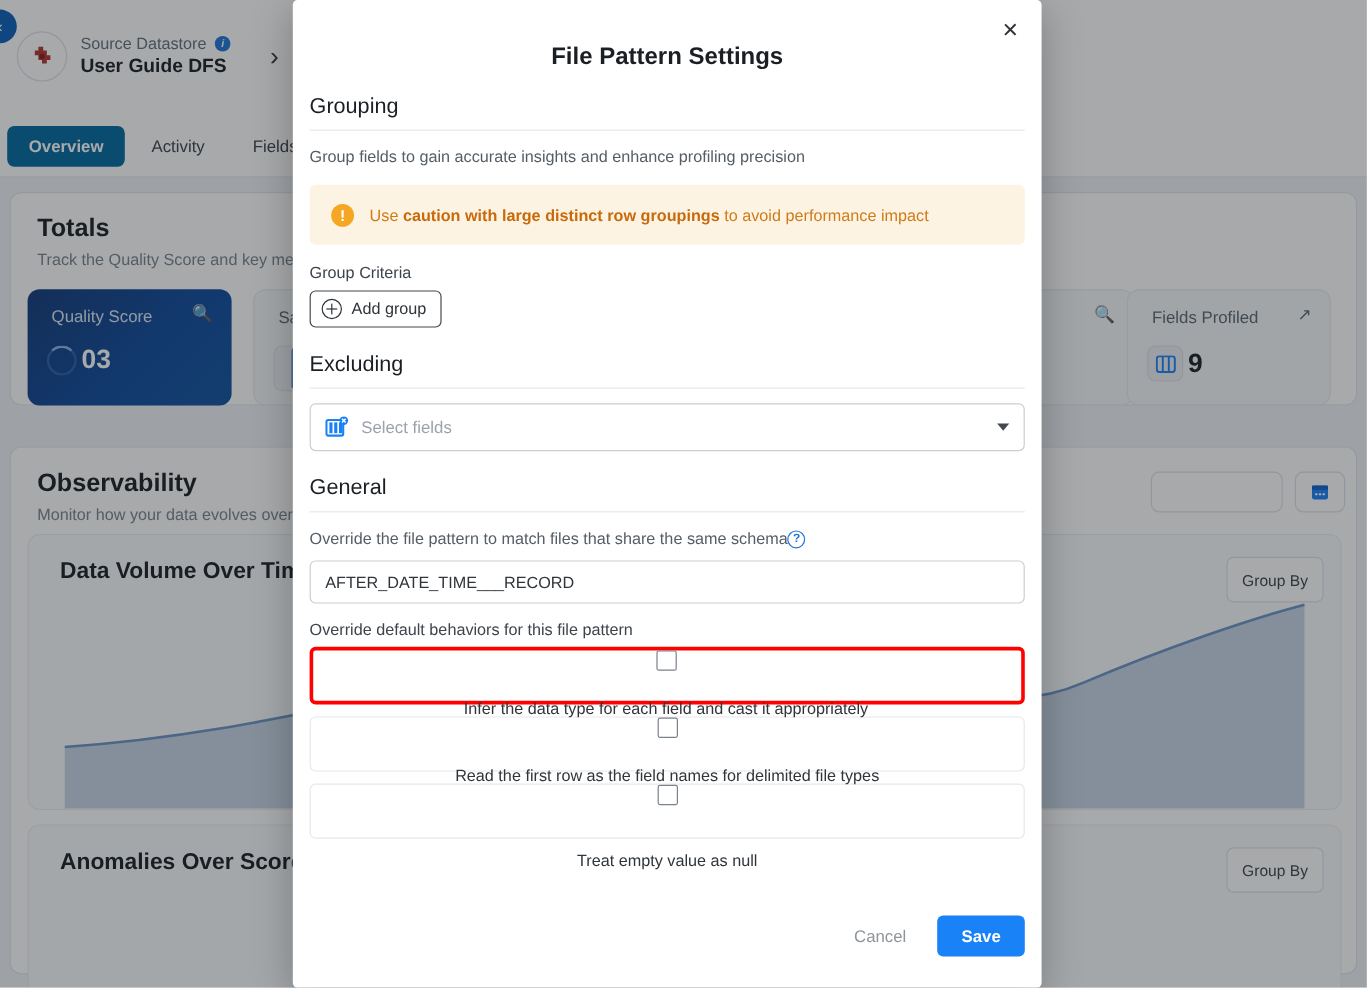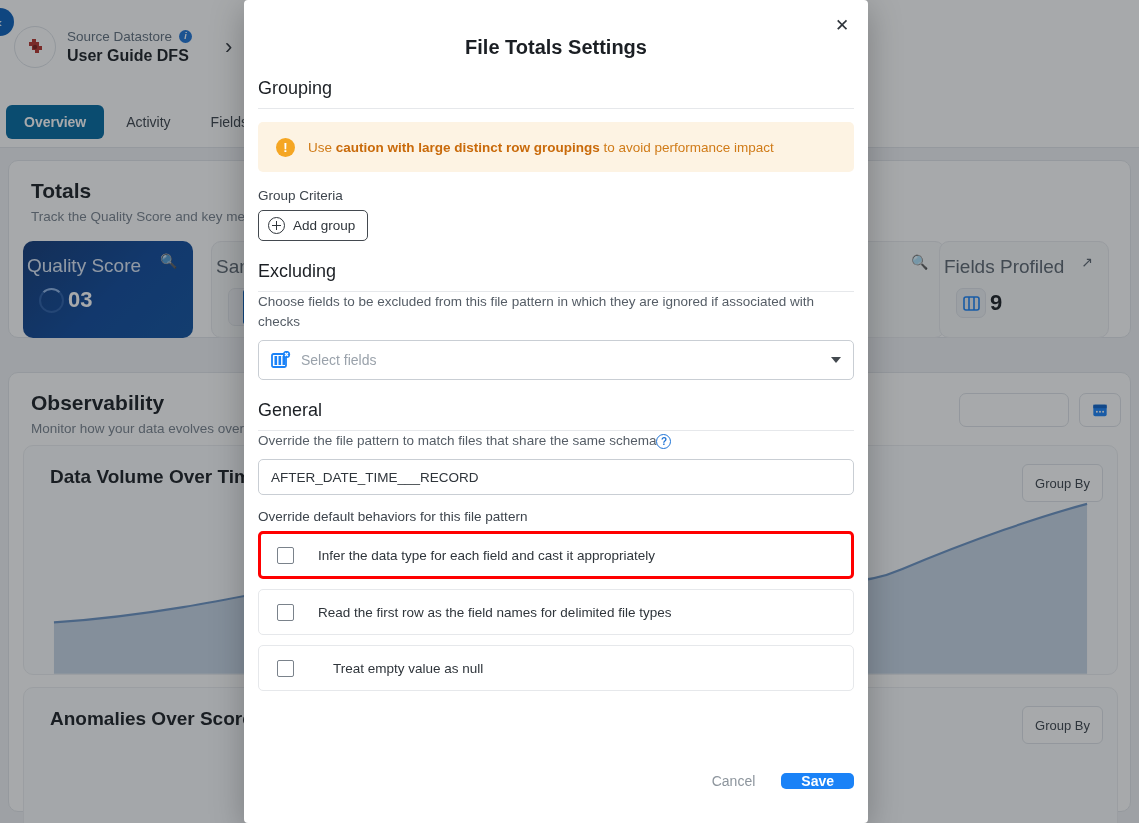--- a/index.html
+++ b/index.html
@@ -316,7 +316,7 @@
 <div id="modal">
 
   <div class="modal-close">✕</div>
-  <div class="modal-title">File Totals Settings</div>
+  <div class="modal-title">File Pattern Settings</div>
 
   <div class="modal-body">
 

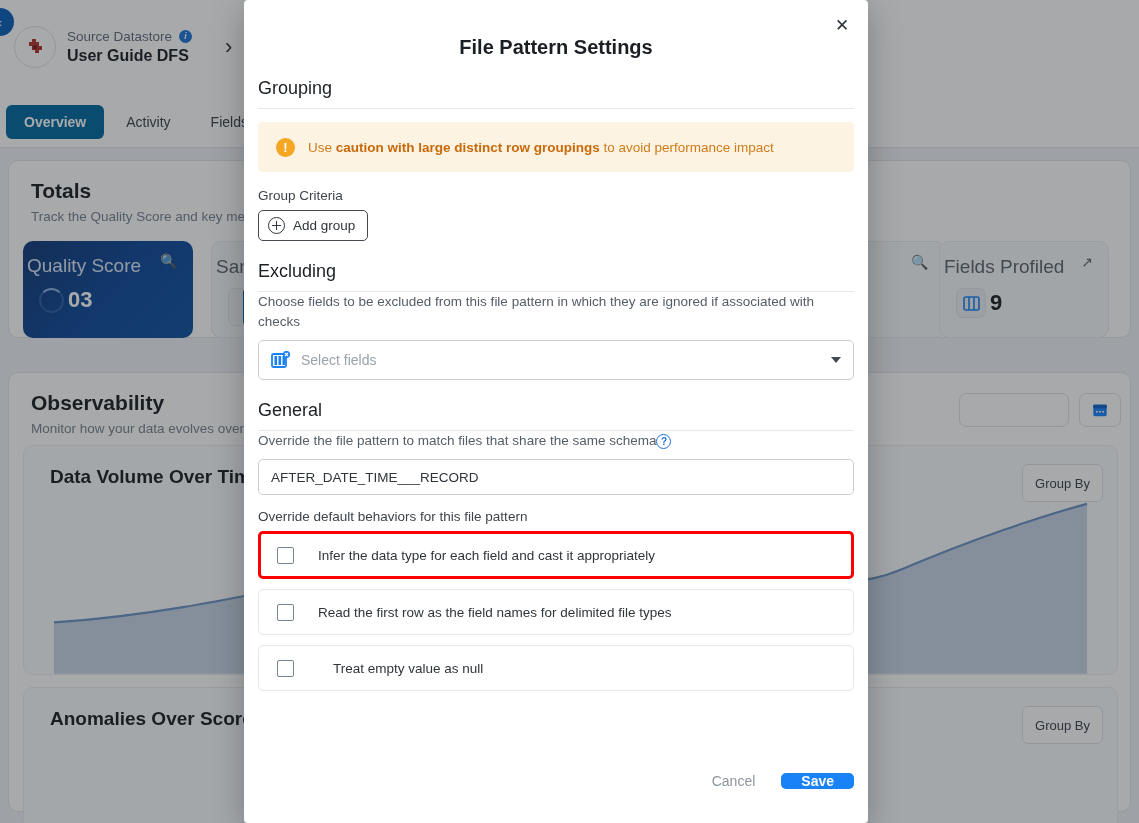--- a/index.html
+++ b/index.html
@@ -126,7 +126,7 @@
 
   .sec-head {
     font-size: 18px; color: #1b1f24; font-weight: 500;
-    padding-bottom: 9px; border-bottom: 1px solid #e6e8eb; 
+    padding-bottom: 9px; border-bottom: 1px solid #e6e8eb; margin-bottom: 12px;
   }
   .sec-desc { font-size: 13.5px; color: #555d66; line-height: 20px; }
 

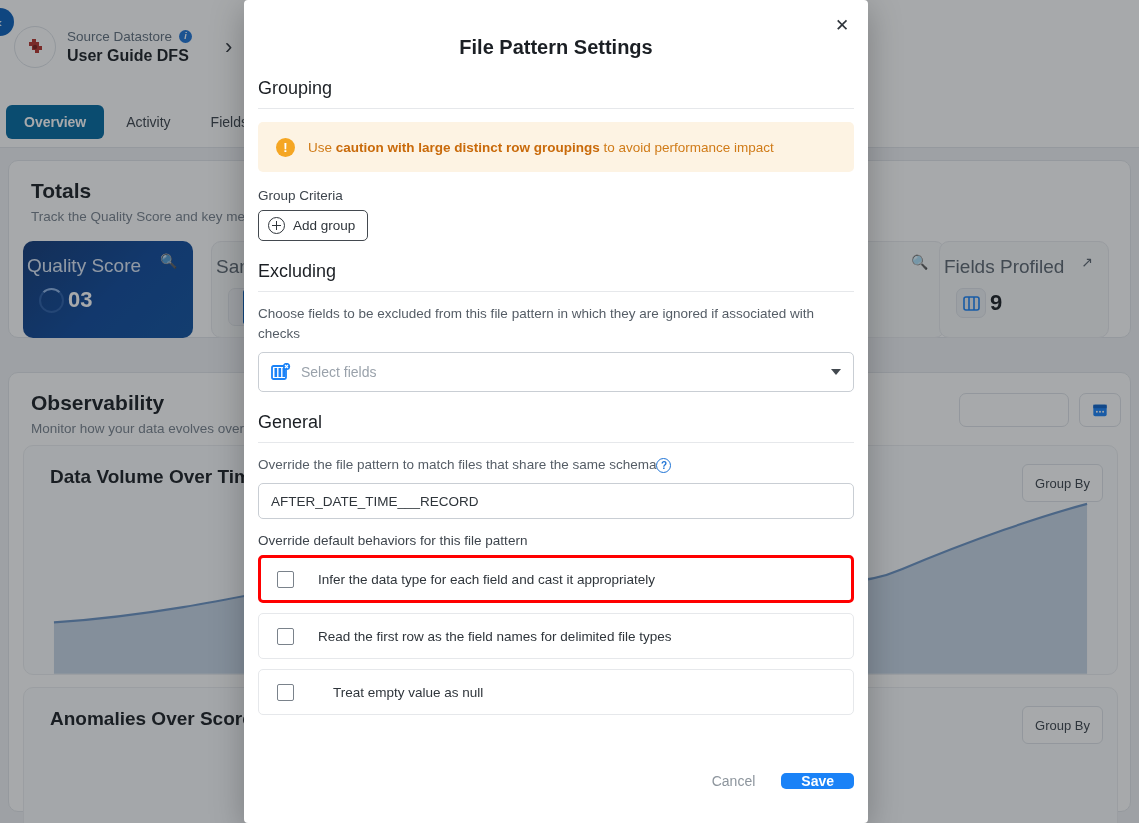--- a/index.html
+++ b/index.html
@@ -322,6 +322,7 @@
 
     
     <div class="sec-head">Grouping</div>
+    <div class="sec-desc">Group fields to gain accurate insights and enhance profiling precision</div>
 
     <div class="warn-banner">
       <div class="warn-icon">!</div>

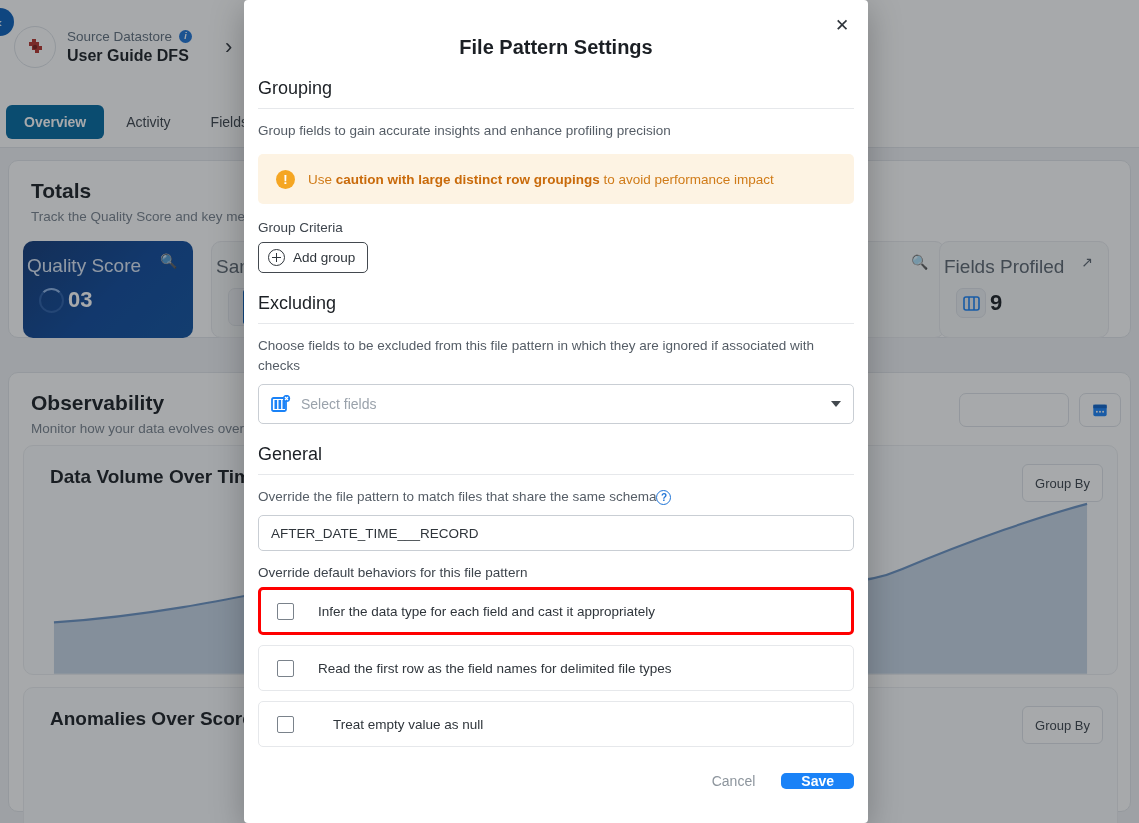--- a/index.html
+++ b/index.html
@@ -65,7 +65,7 @@
     background: linear-gradient(135deg, #123a78 0%, #0f4a9c 55%, #11529f 100%);
     border: none;
   }
-  .mc-label { position: absolute; left: 4px; top: 14px; font-size: 19px; color: #5c6670; }
+  .mc-label { position: absolute; left: 20px; top: 14px; font-size: 14px; color: #5c6670; }
   .metric-card.hero .mc-label { color: #dbe6f5; }
   .mc-icon { position: absolute; right: 15px; top: 12px; font-size: 14px; color: #5c6670; }
   .metric-card.hero .mc-icon { color: #cfdcef; }

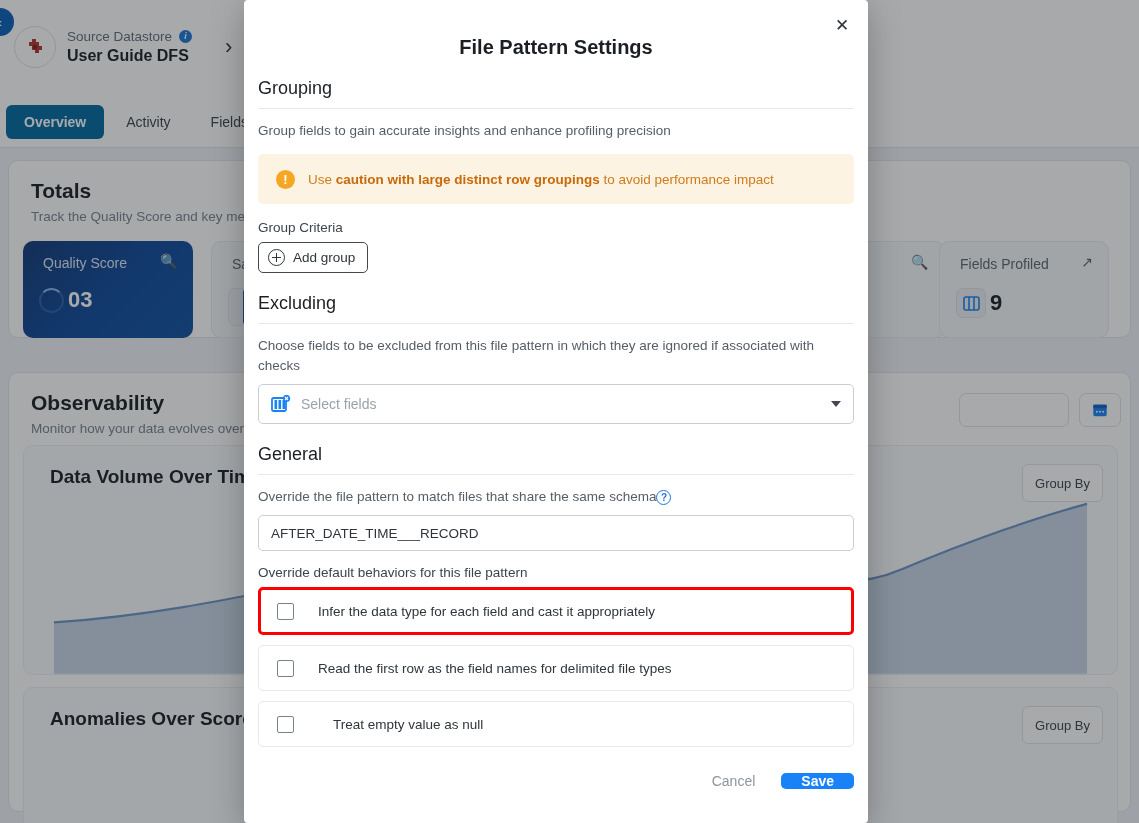--- a/index.html
+++ b/index.html
@@ -337,7 +337,6 @@
 
     
     <div class="sec-head" style="margin-top:20px;">Excluding</div>
-    <div class="sec-desc">Choose fields to be excluded from this file pattern in which they are ignored if associated with checks</div>
 
     <div class="select-box">
       <svg width="20" height="18" viewBox="0 0 20 18">

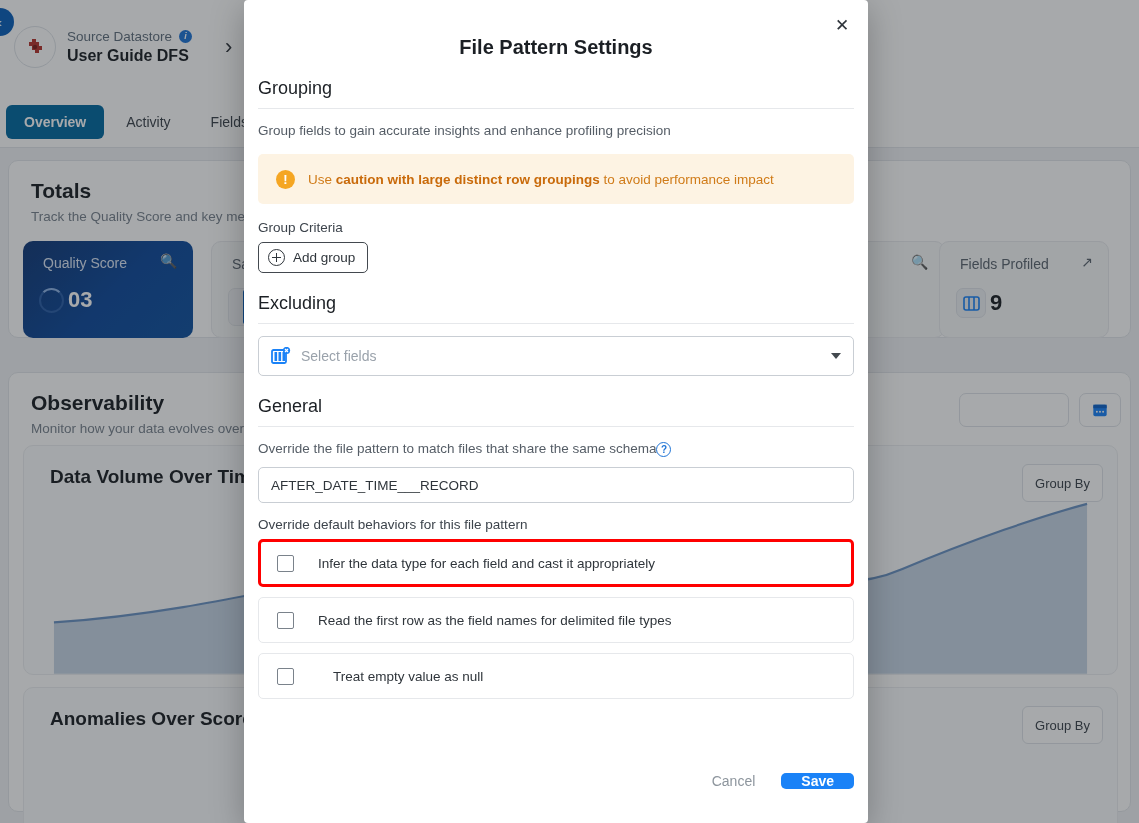--- a/index.html
+++ b/index.html
@@ -181,7 +181,7 @@
 
   .check-row {
     height: 46px; border: 1px solid #e6e8eb; border-radius: 5px; background: #fff;
-    display: flex; align-items: center; padding: 0 18px; gap: 24px; margin-top: 7px;
+    display: flex; align-items: center; padding: 0 18px; gap: 24px; margin-top: 7px; flex-direction: column;
   }
   .check-row.highlighted { border: 3px solid #ff0000; height: 48px; padding-left: 16px; }
   .cbx { width: 17px; height: 17px; border: 1.5px solid #7a828b; border-radius: 2px; flex: none; background: #fff; }

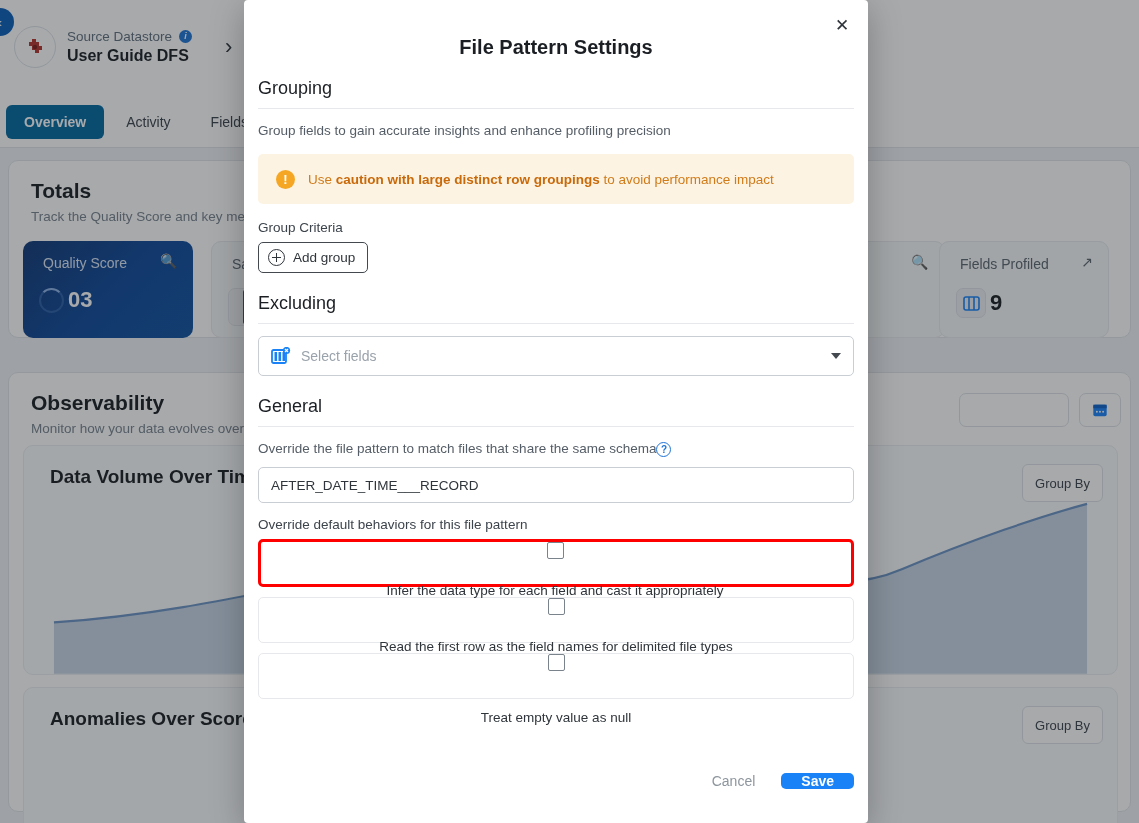--- a/index.html
+++ b/index.html
@@ -195,7 +195,7 @@
     font-family: "Liberation Sans", sans-serif; }
   .btn-save {
     background: #1a82f7; color: #ffffff; font-size: 14px; font-weight: 600;
-    border: none; border-radius: 5px; height: 16px; padding: 0 20px;
+    border: none; border-radius: 5px; height: 34px; padding: 0 20px;
     font-family: "Liberation Sans", sans-serif;
   }
 </style>

